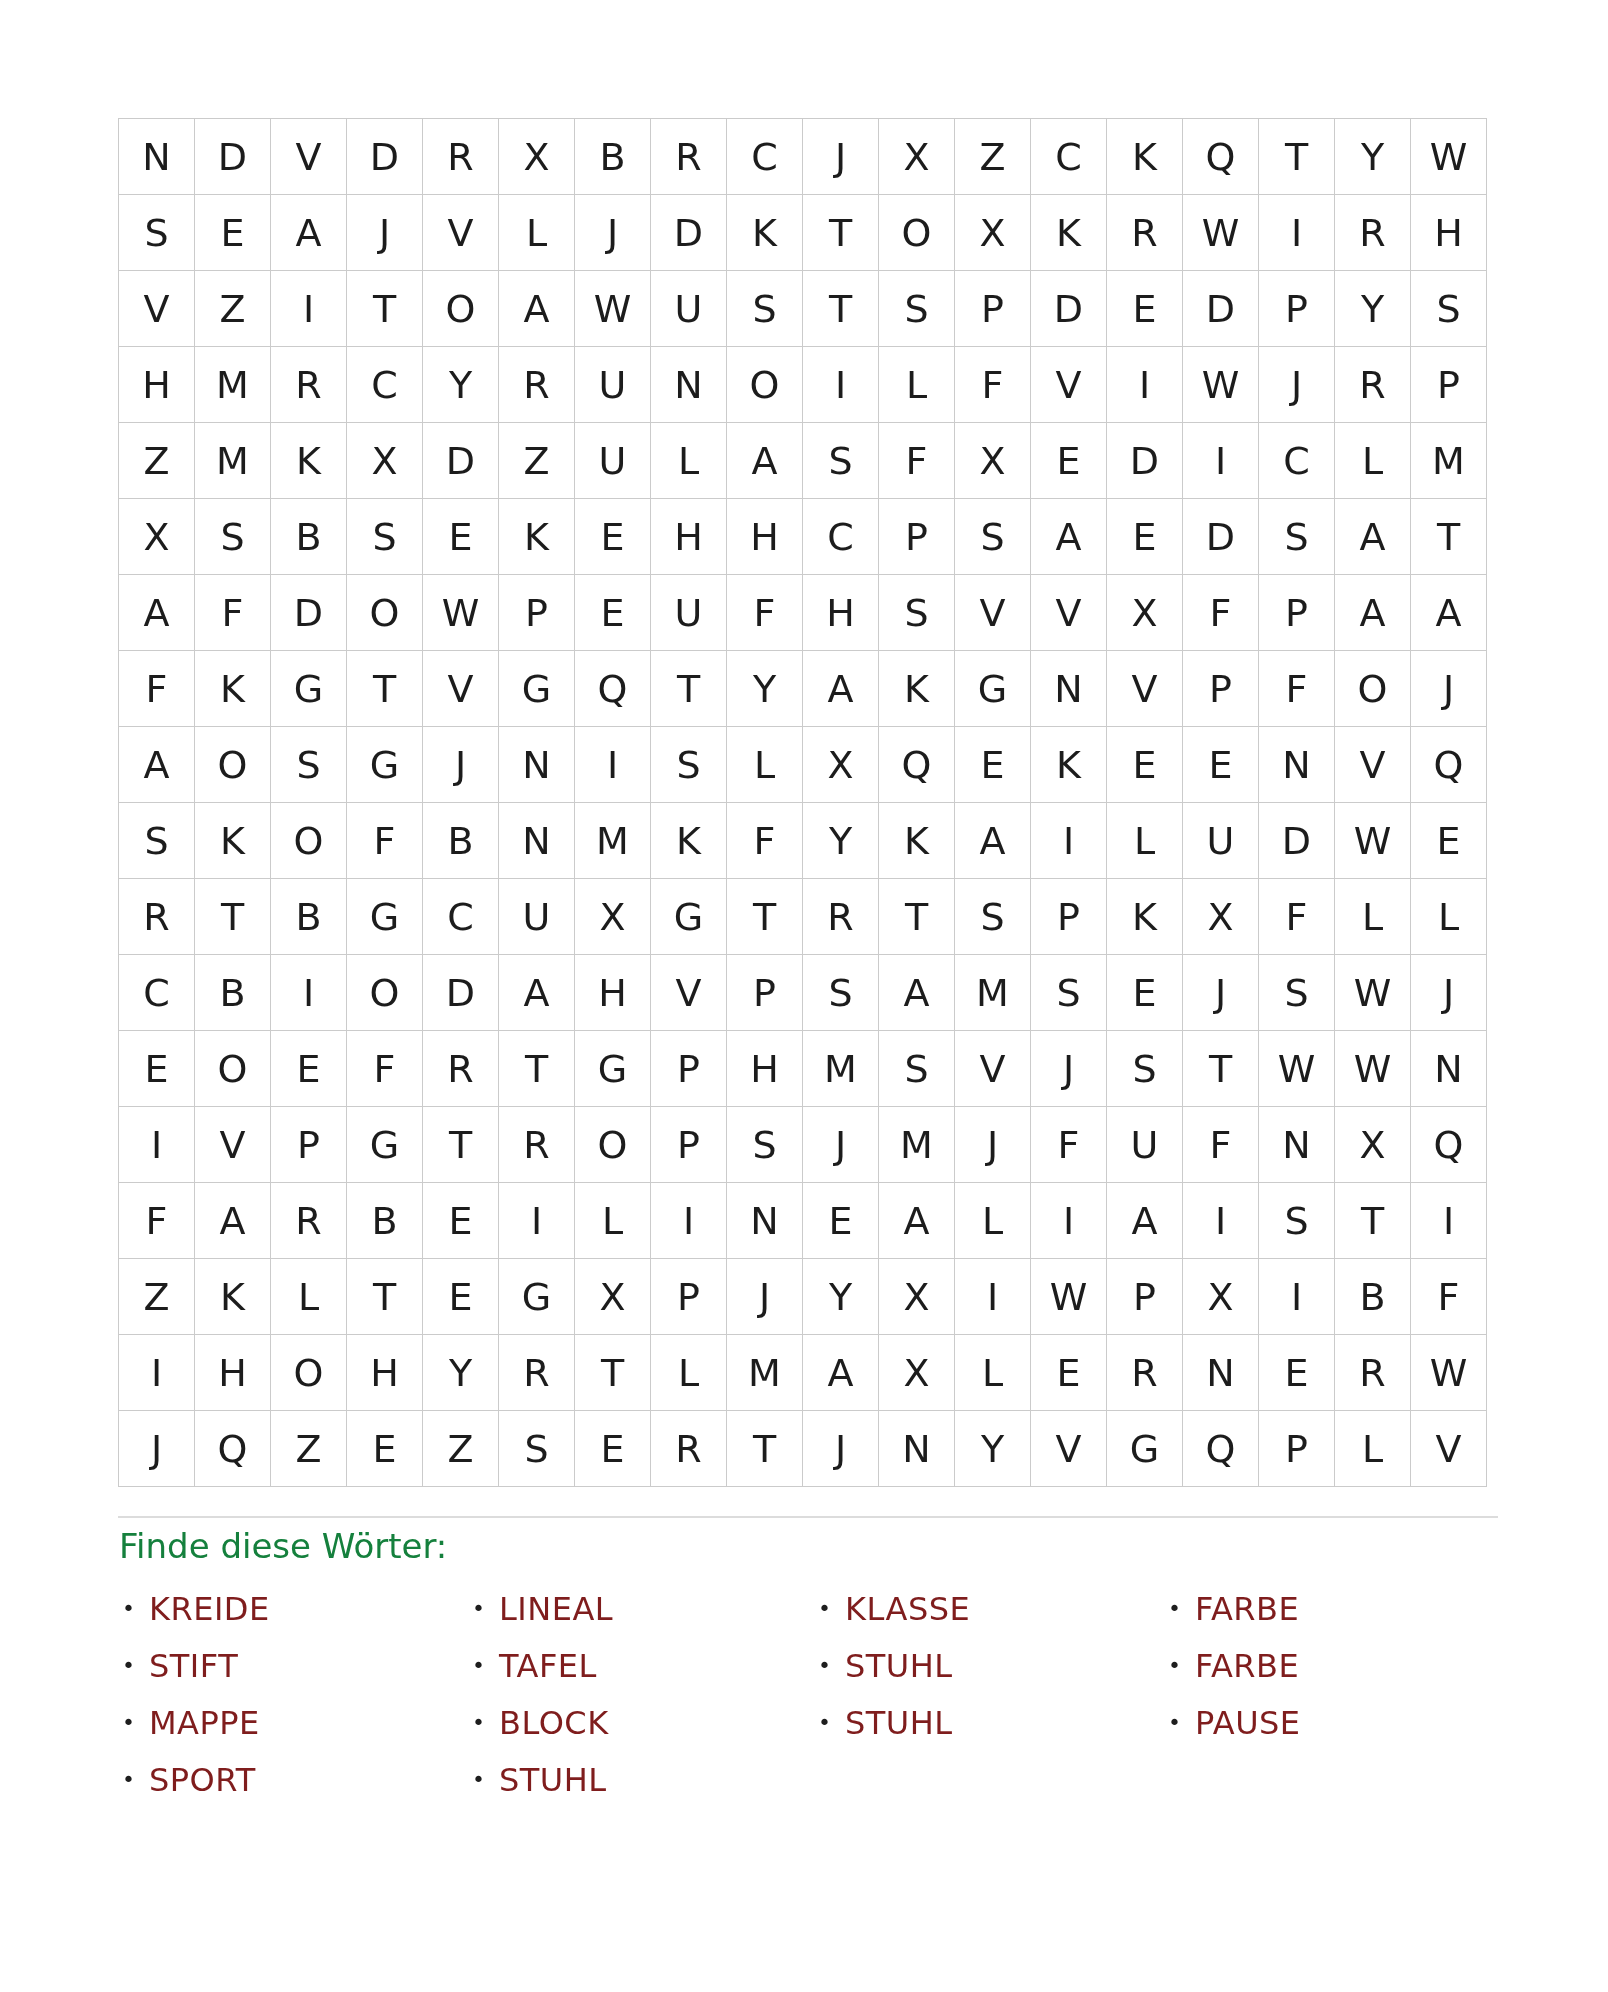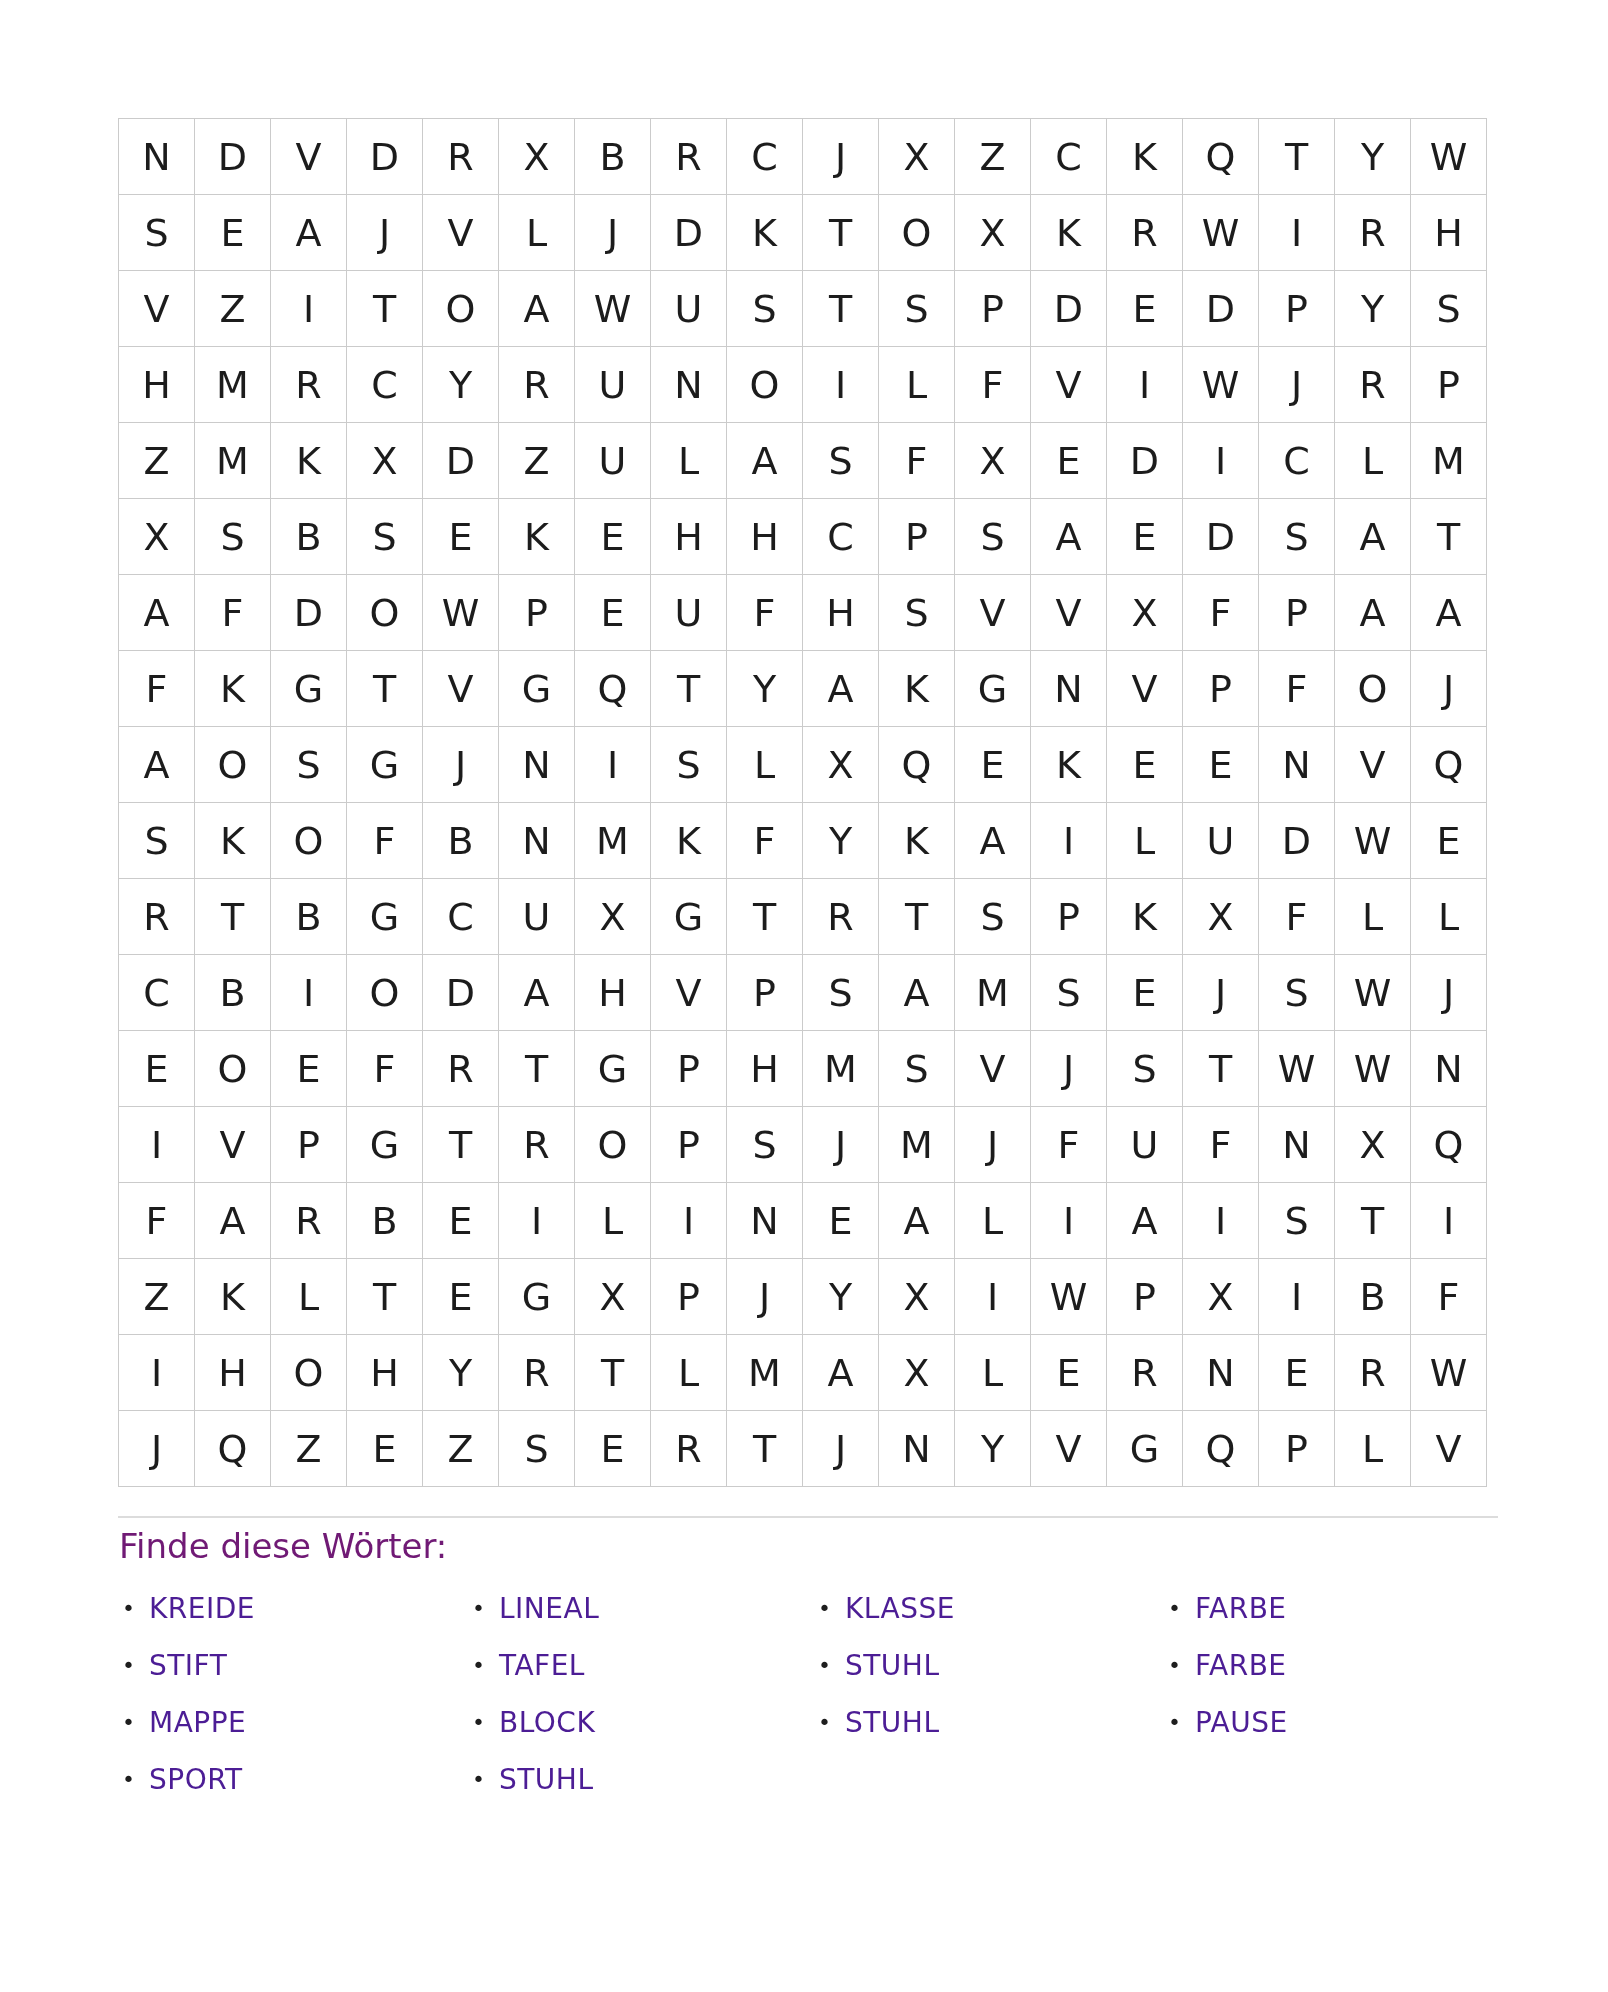--- a/index.html
+++ b/index.html
@@ -56,7 +56,7 @@
     left: 119px;
     top: 1526px;
     font-size: 34px;
-    color: #701a75;
+    color: #15803d;
   }
   .word-columns {
     position: absolute;

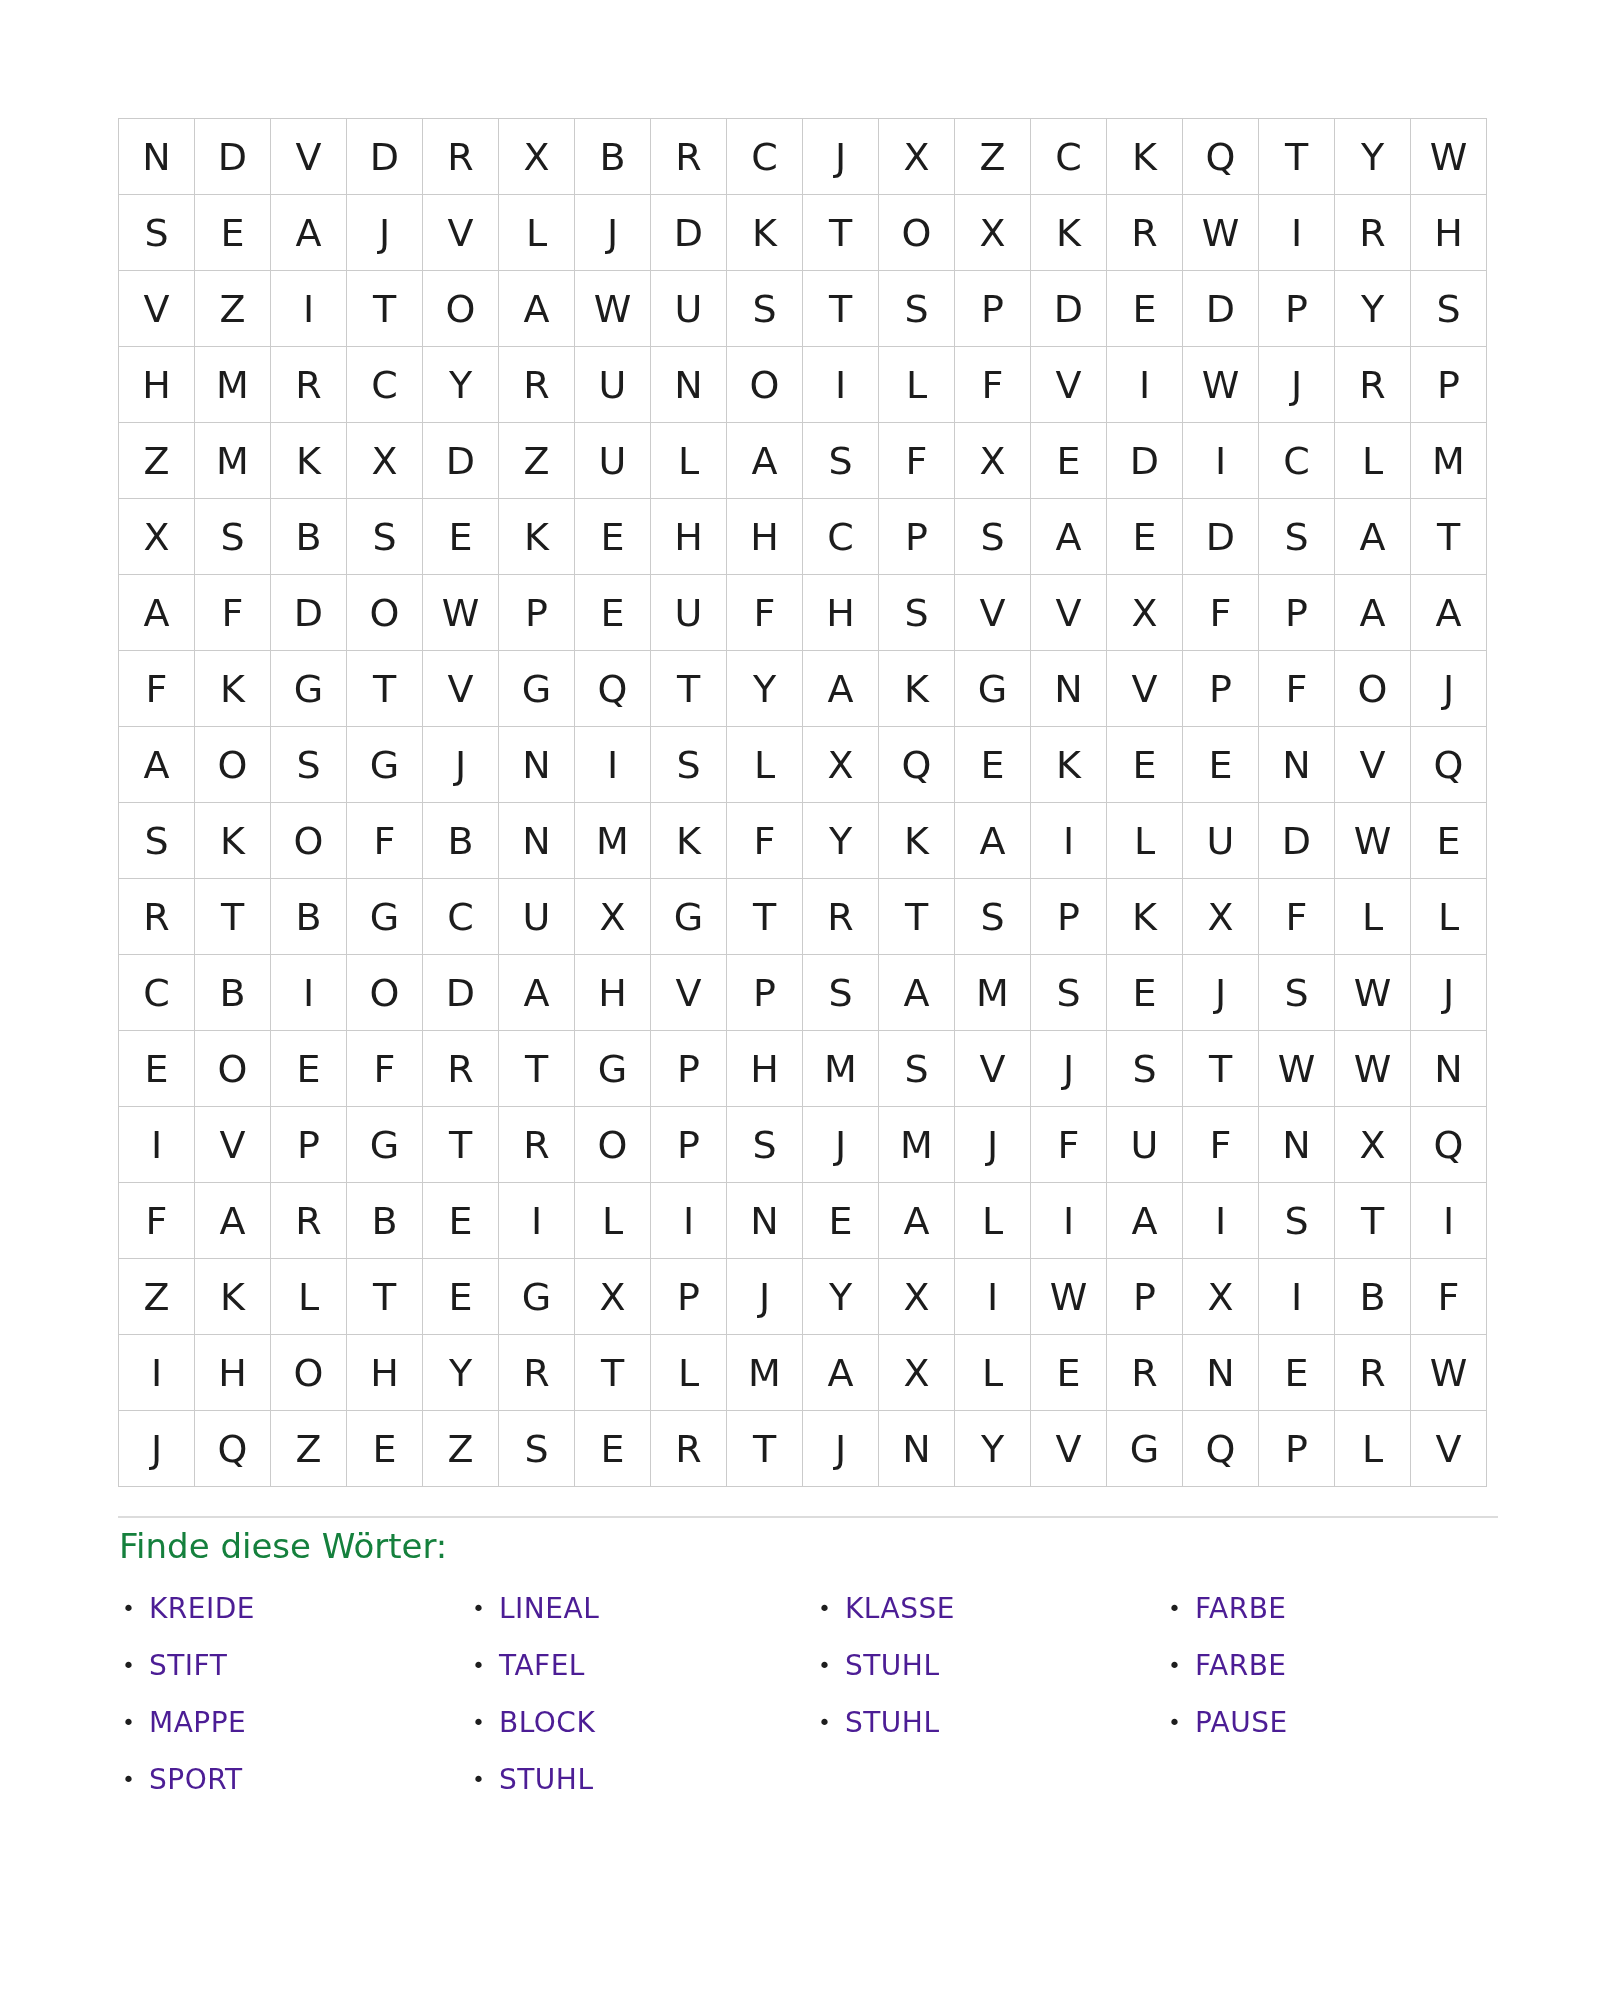--- a/index.html
+++ b/index.html
@@ -86,9 +86,9 @@
     line-height: 1;
   }
   .word {
-    font-size: 28px;
+    font-size: 32px;
     letter-spacing: 0.5px;
-    color: #4c1d95;
+    color: #7f1d1d;
     line-height: 1;
   }
 </style>

